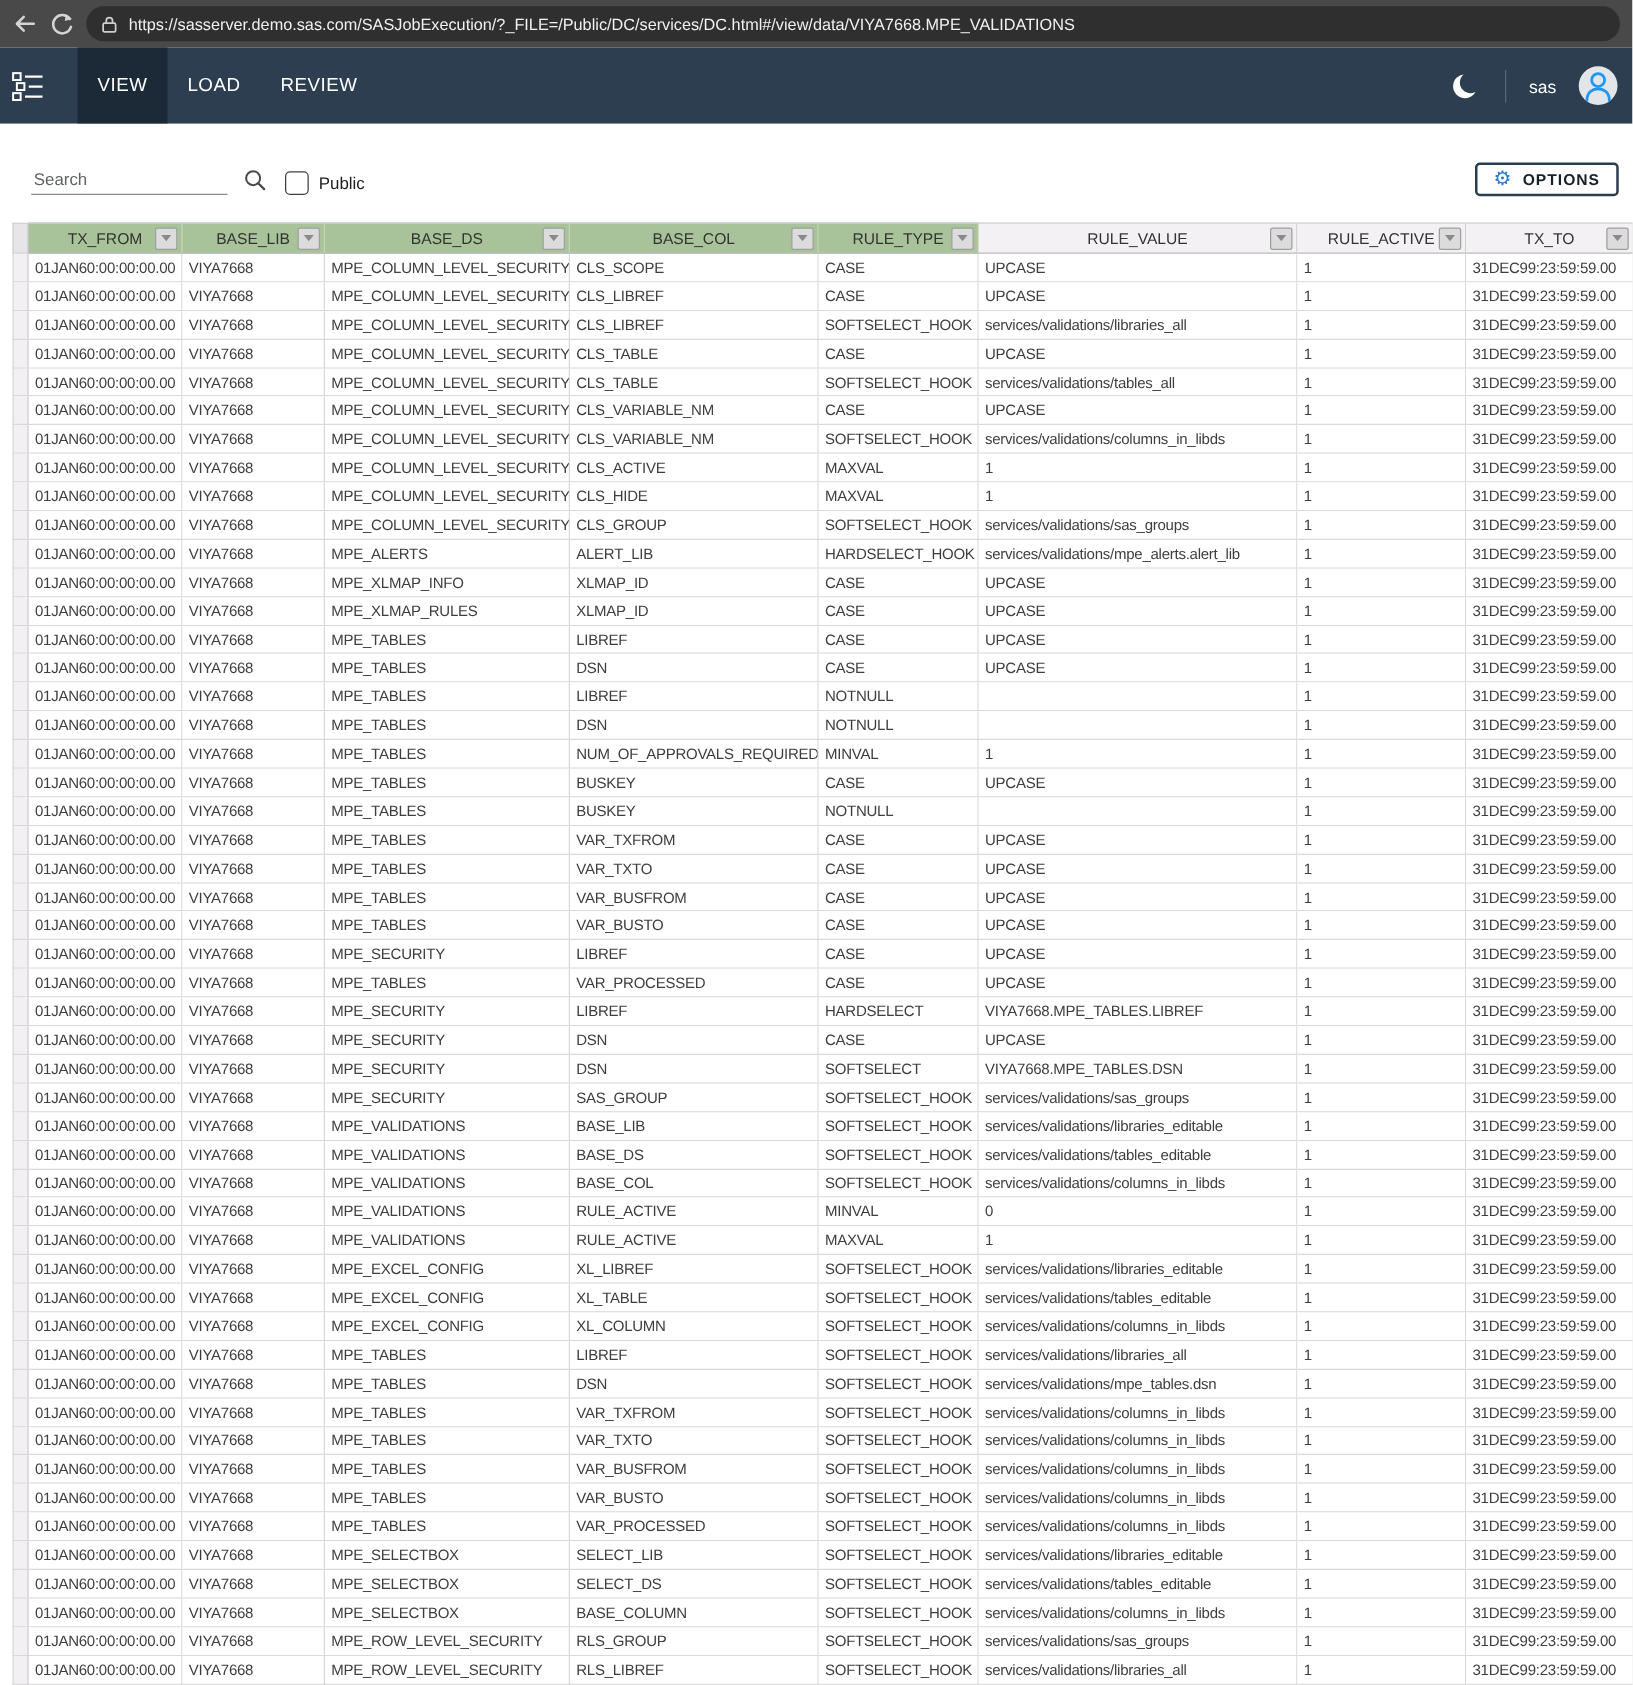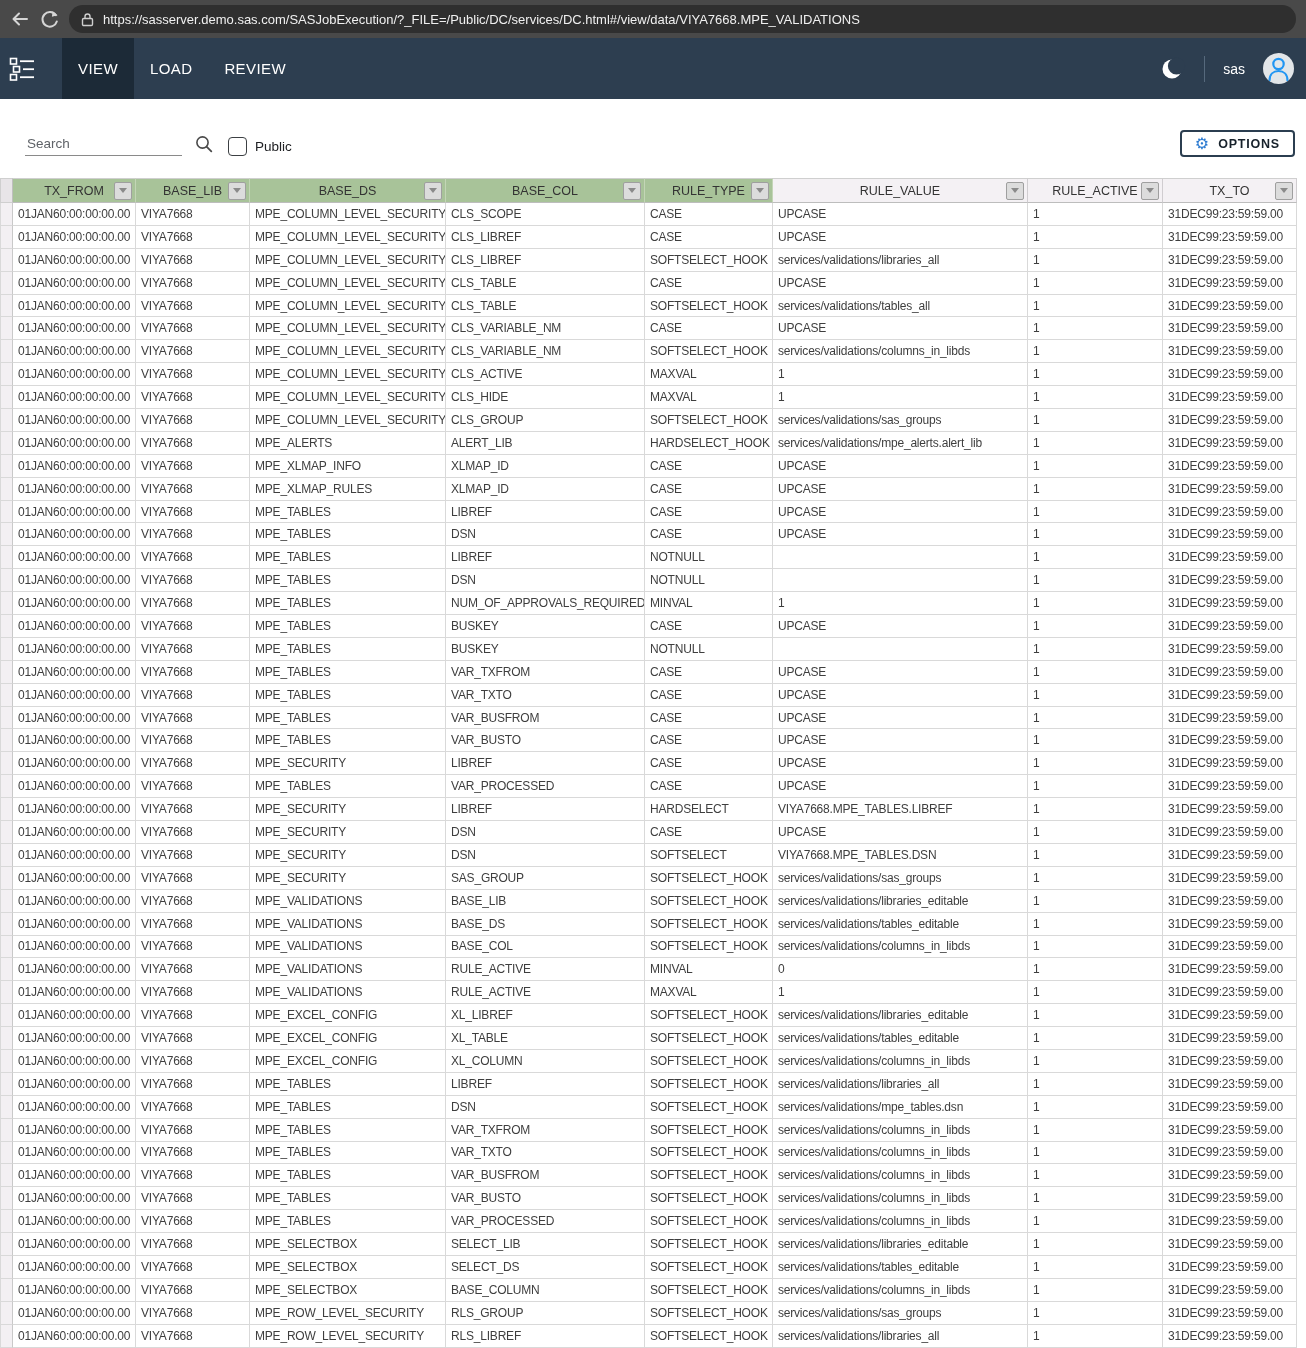--- a/index.html
+++ b/index.html
@@ -49,7 +49,7 @@
   .options-label { font-size:12.5px; font-weight:bold; color:#17212b; letter-spacing:.8px; }
 
   
-  .grid { width:1297px; }
+  .grid { margin-left:10px; width:1297px; }
   .ghead { display:flex; height:25px; }
   .hhandle { width:13px; box-sizing:border-box; background:#e8e5e8;
              border:1px solid #cfcfcf; border-right:1px solid #bfbfbf; }

